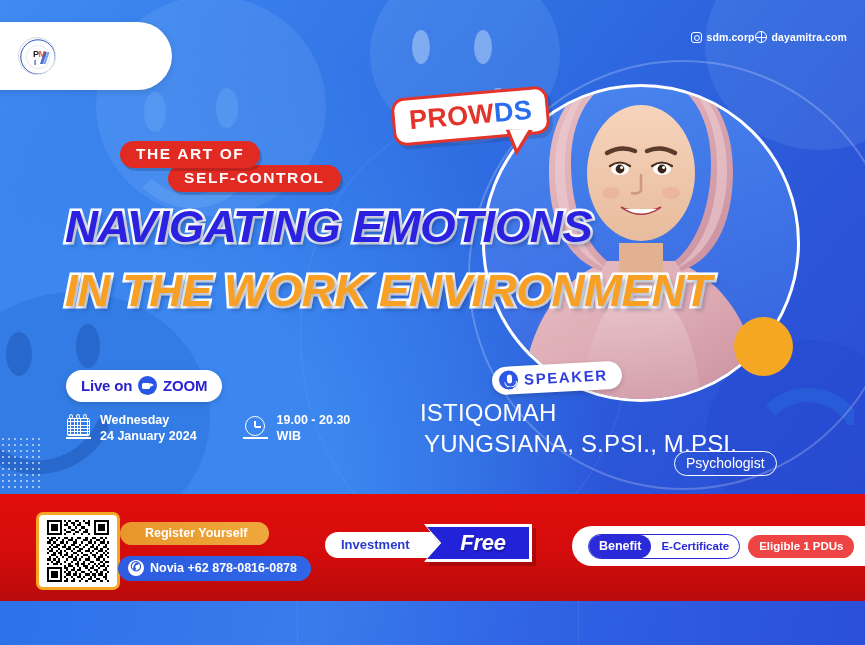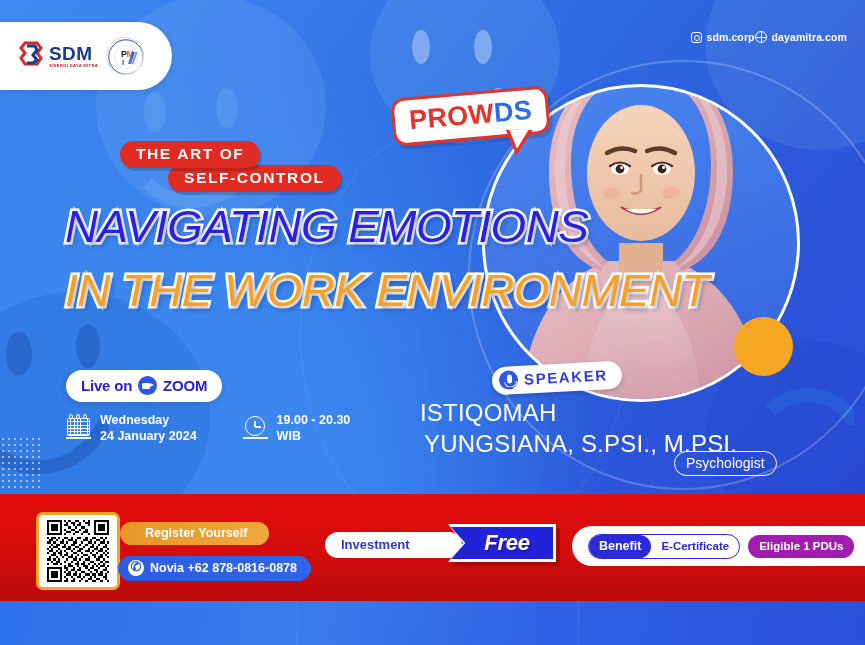--- a/index.html
+++ b/index.html
@@ -556,16 +556,6 @@
   </div>
 
   <div class="logo-plate">
-    <div class="sdm-logo">
-      <svg class="sdm-mark" viewBox="0 0 26 30">
-        <path d="M7 2 L19 2 L23 7 L19 12 L23 17 L19 23 L7 23 L3 17 L7 12 L3 7 Z" fill="none" stroke="#d42b2b" stroke-width="3"></path>
-        <path d="M9 5 L17 5 L19 9 L15 14 L19 19 L15 22 L9 22" fill="none" stroke="#1b3a8f" stroke-width="3"></path>
-      </svg>
-      <span class="sdm-text">
-        <span class="big">SDM</span>
-        <span class="small">SINERGI DAYA MITRA</span>
-      </span>
-    </div>
     <div class="pmi-mark">
       <svg viewBox="0 0 38 38" width="38" height="38">
         <circle cx="19" cy="19" r="17.2" fill="#fdfdfd" stroke="#2a56c9" stroke-width="1"></circle>

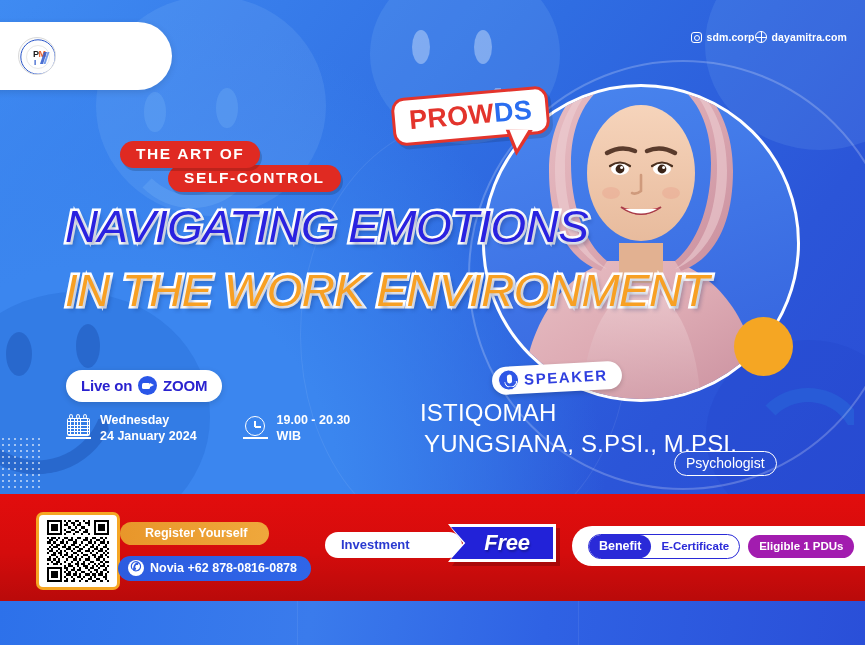--- a/index.html
+++ b/index.html
@@ -216,7 +216,7 @@
   .headline {
     position: absolute; left: 65px; top: 206px;
     width: 560px;
-    font-weight: normal; font-style: italic;
+    font-weight: bold; font-style: italic;
     line-height: .96;
     letter-spacing: -.5px;
   }

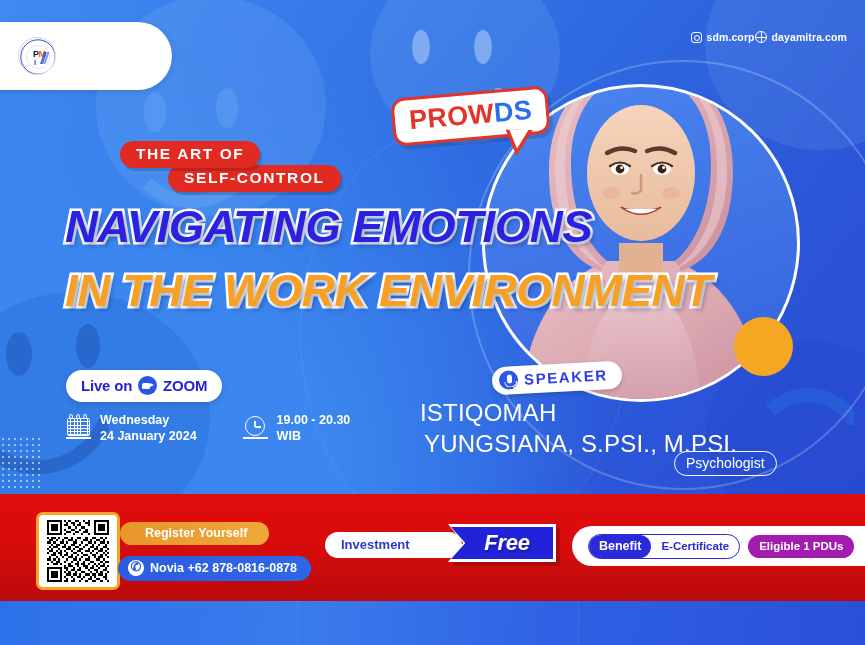--- a/index.html
+++ b/index.html
@@ -411,7 +411,7 @@
     color: #2a3ad0; font-size: 13px; font-weight: bold;
   }
   .free-ribbon {
-    position: absolute; left: 448px; top: 524px;
+    position: absolute; left: 424px; top: 524px;
     width: 112px; height: 54px;
   }
   .free-ribbon .shadow {

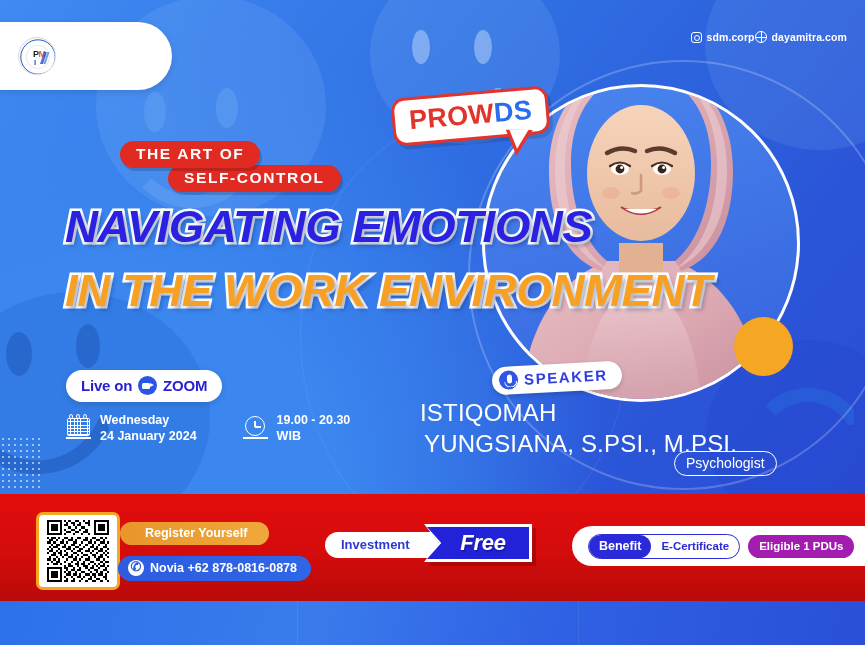--- a/index.html
+++ b/index.html
@@ -461,7 +461,7 @@
     padding: 0 10px;
   }
   .pdu-pill {
-    background: #a21caf; color: #fff;
+    background: #ef4444; color: #fff;
     font-size: 11.5px; font-weight: bold;
     border-radius: 13px; padding: 5px 11px 6px;
   }

